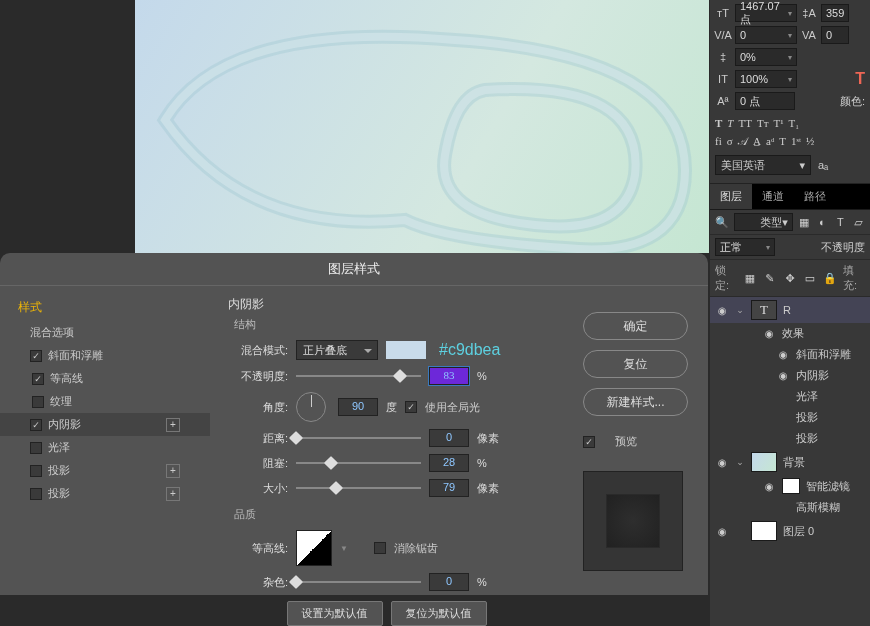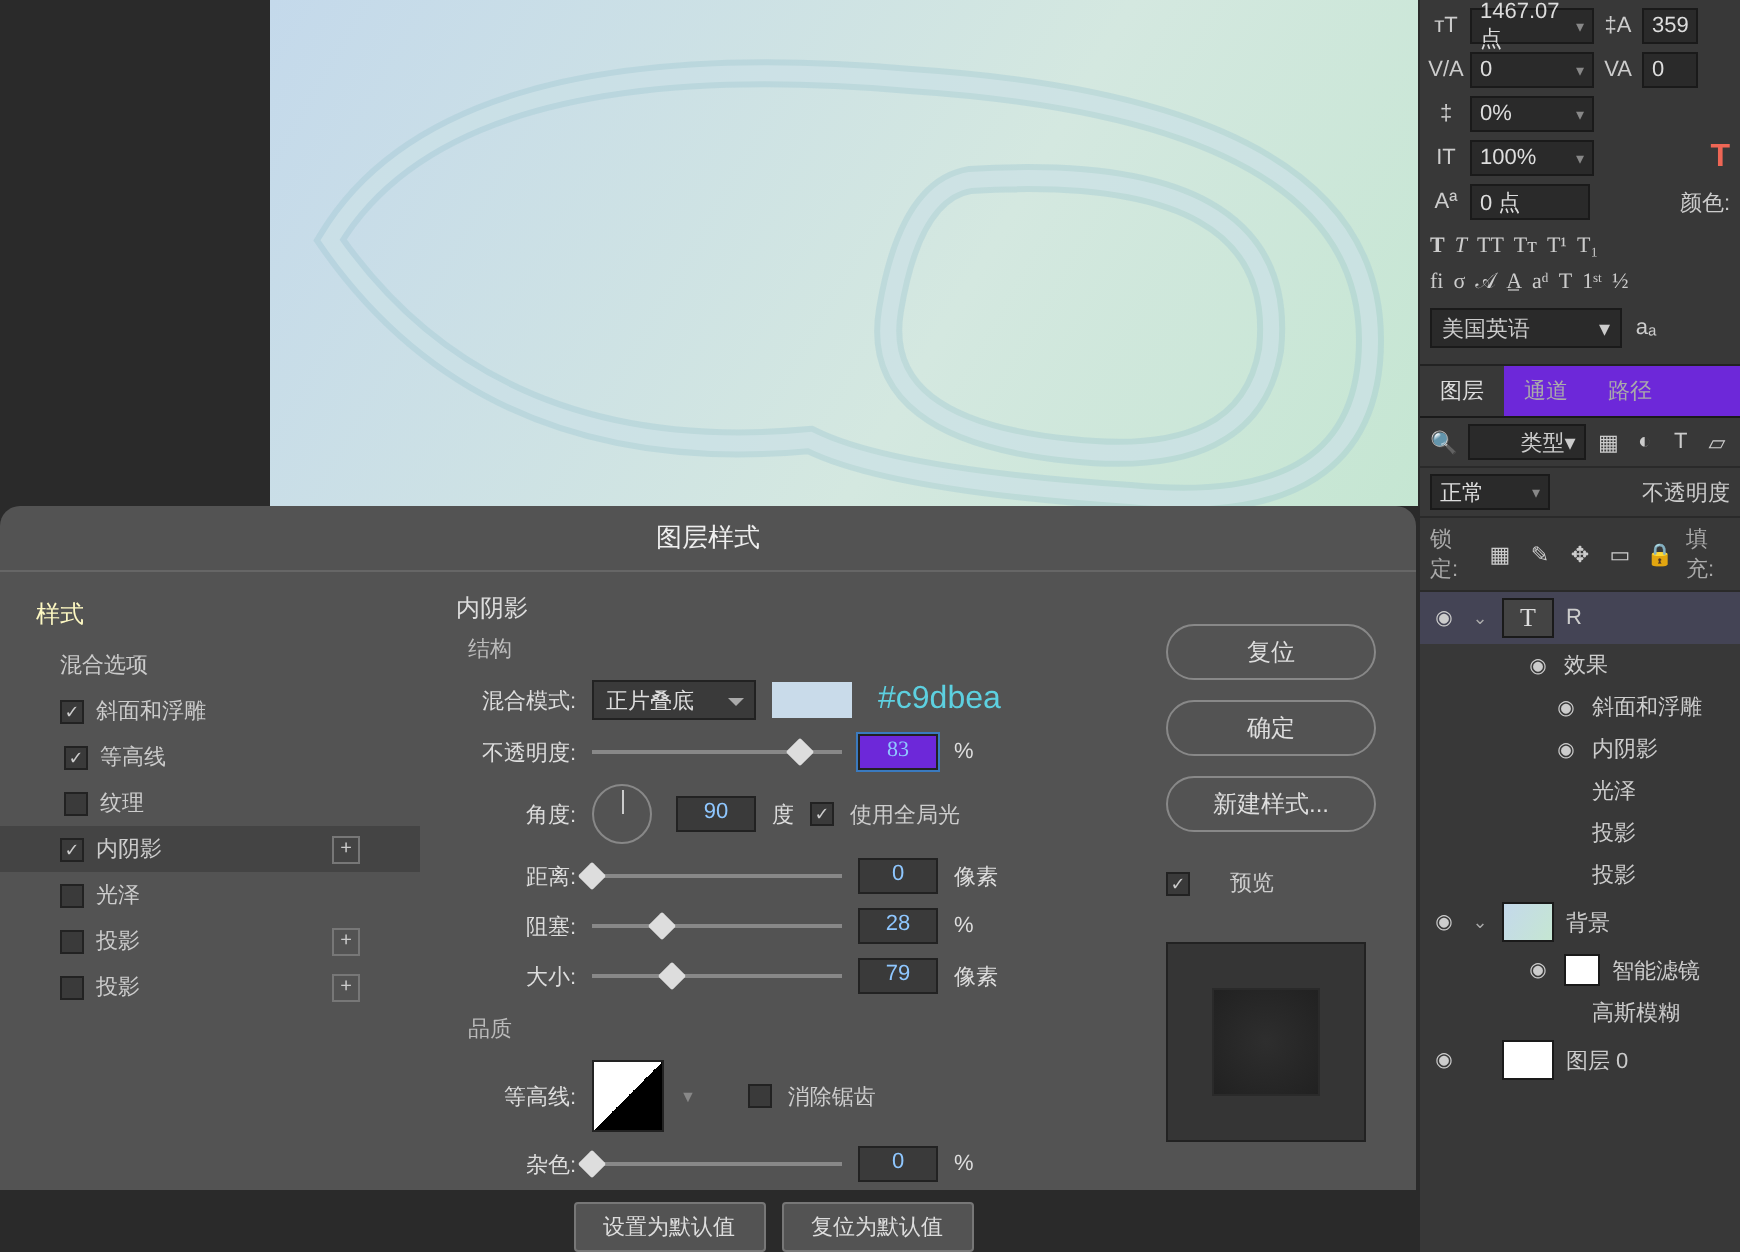--- a/index.html
+++ b/index.html
@@ -63,7 +63,7 @@
     .lang-dd { height: 20px; background: #2a2a2a; border: 1px solid #1a1a1a; width: 96px; padding: 2px 5px; display: flex; align-items: center; justify-content: space-between; }
     
     .layers-panel { display: flex; flex-direction: column; }
-    .panel-tabs { display: flex; background: #6d28d9; border-bottom: 1px solid #1a1a1a; text-align: center; }
+    .panel-tabs { display: flex; background: #000000; border-bottom: 1px solid #1a1a1a; text-align: center; }
     .ptab { padding: 5px 10px; font-size: 11px; color: #aaa; }
     .ptab.active { background: #383838; color: #ddd; }
     .layer-tools { display: flex; align-items: center; padding: 3px 5px; gap: 5px; border-bottom: 1px solid #2a2a2a; }

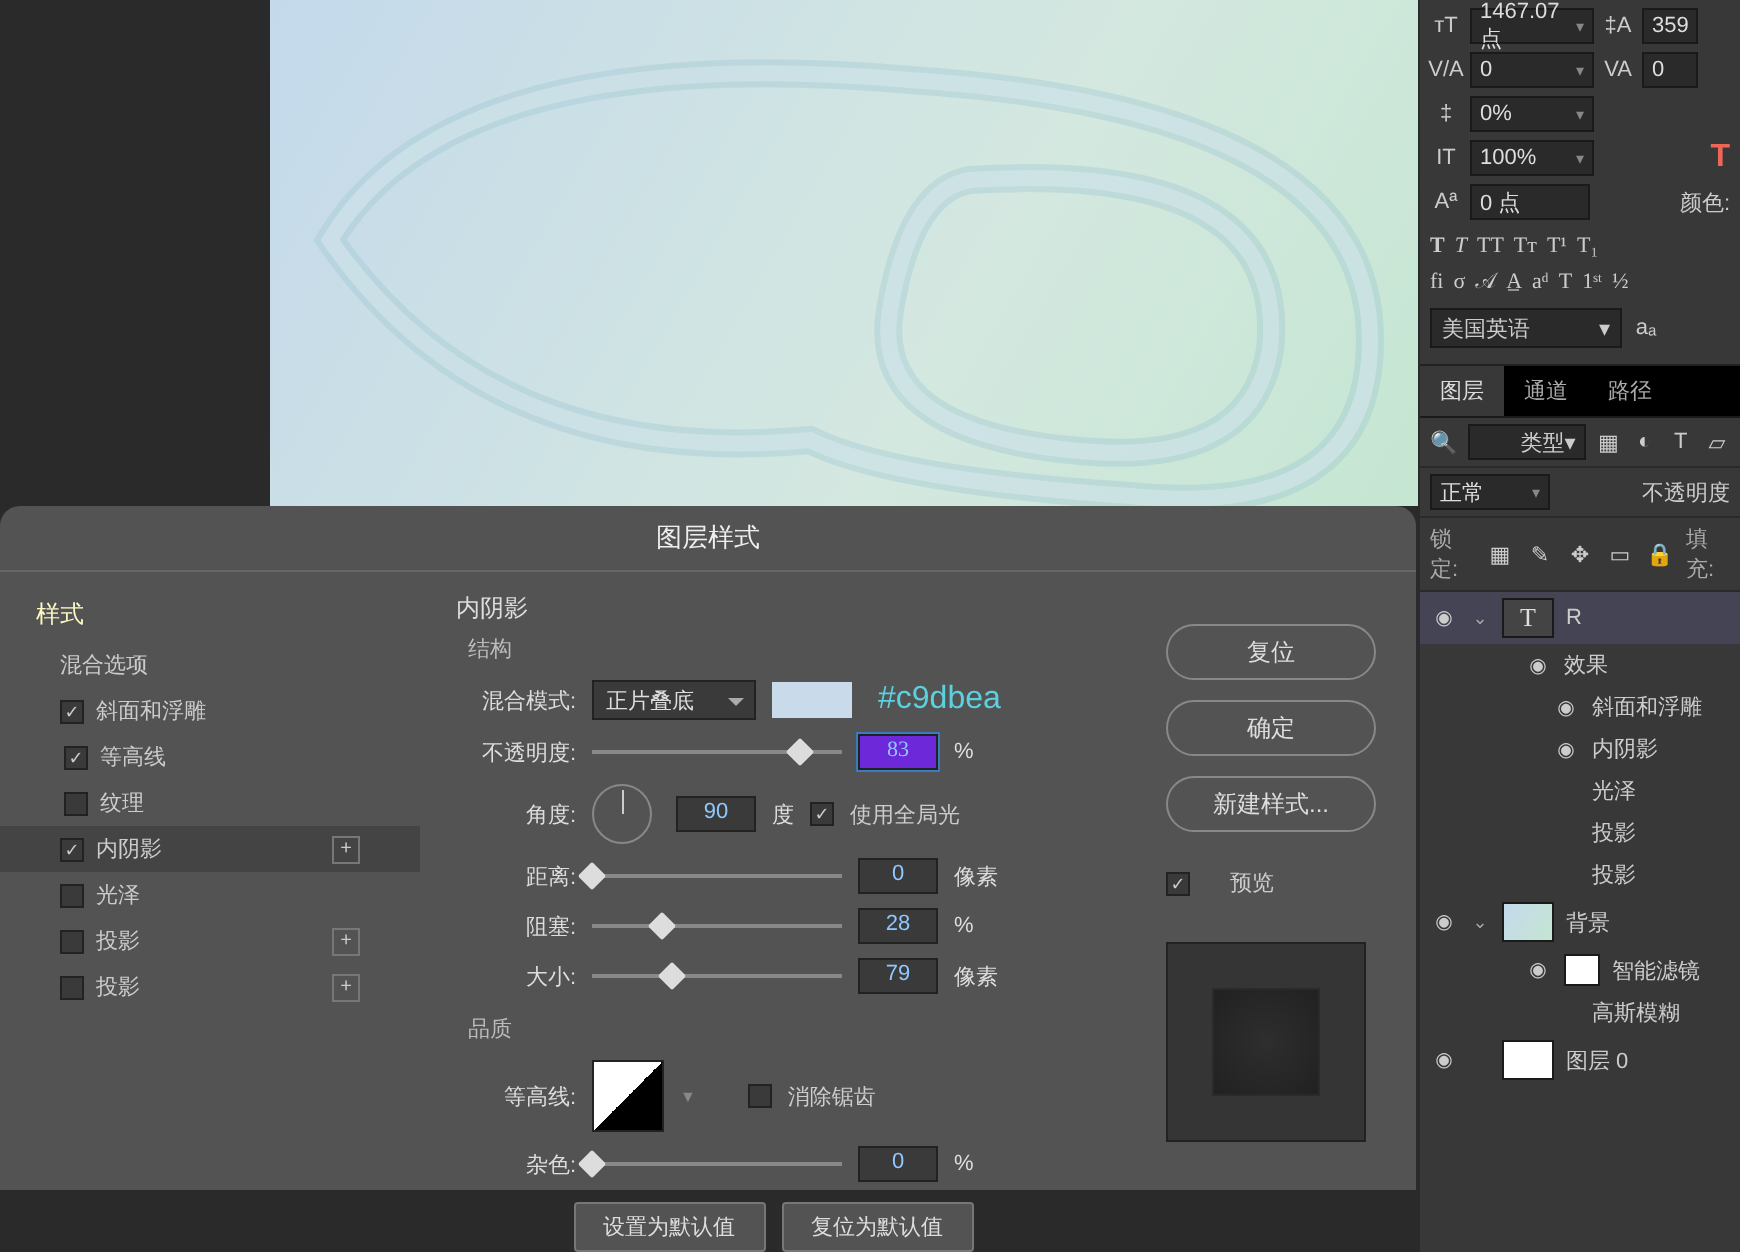--- a/index.html
+++ b/index.html
@@ -13,7 +13,7 @@
     
     .dialog-body { display: flex; height: calc(100% - 30px); }
     .styles-sidebar { width: 210px; padding-top: 8px; }
-    .style-hdr { padding: 5px 18px; color: #fef9c3; font-size: 12px; }
+    .style-hdr { padding: 5px 18px; color: #eab308; font-size: 12px; }
     .style-row { display: flex; align-items: center; padding: 4px 30px; gap: 6px; }
     .style-row.selected { background: #444; }
     .style-row .lbl { flex: 1; }

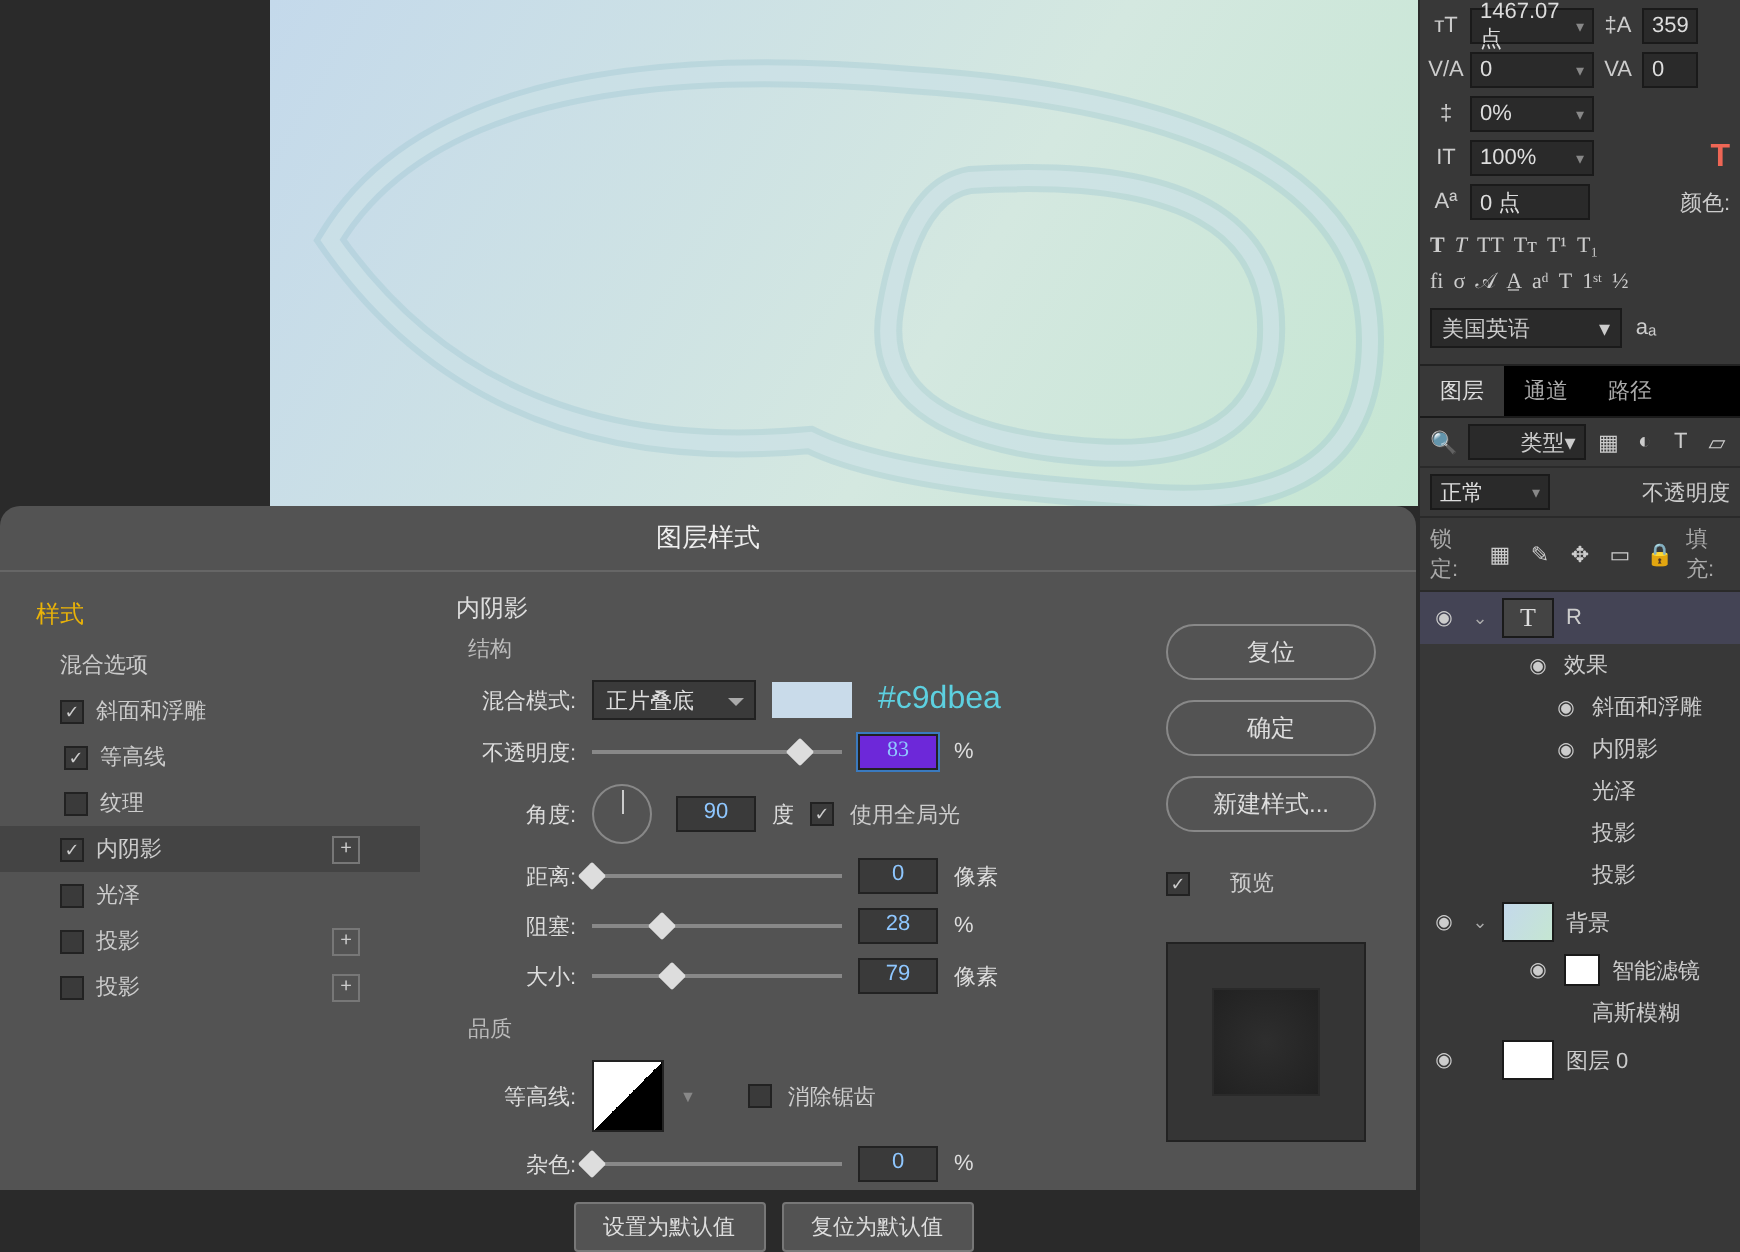--- a/index.html
+++ b/index.html
@@ -207,8 +207,8 @@
     </div>
 
     <div class="dialog-actions">
+      <div class="dlg-btn">确定</div>
       <div class="dlg-btn">复位</div>
-      <div class="dlg-btn">确定</div>
       <div class="dlg-btn">新建样式...</div>
       <div class="preview-row">
         <span class="cb checked"></span>

